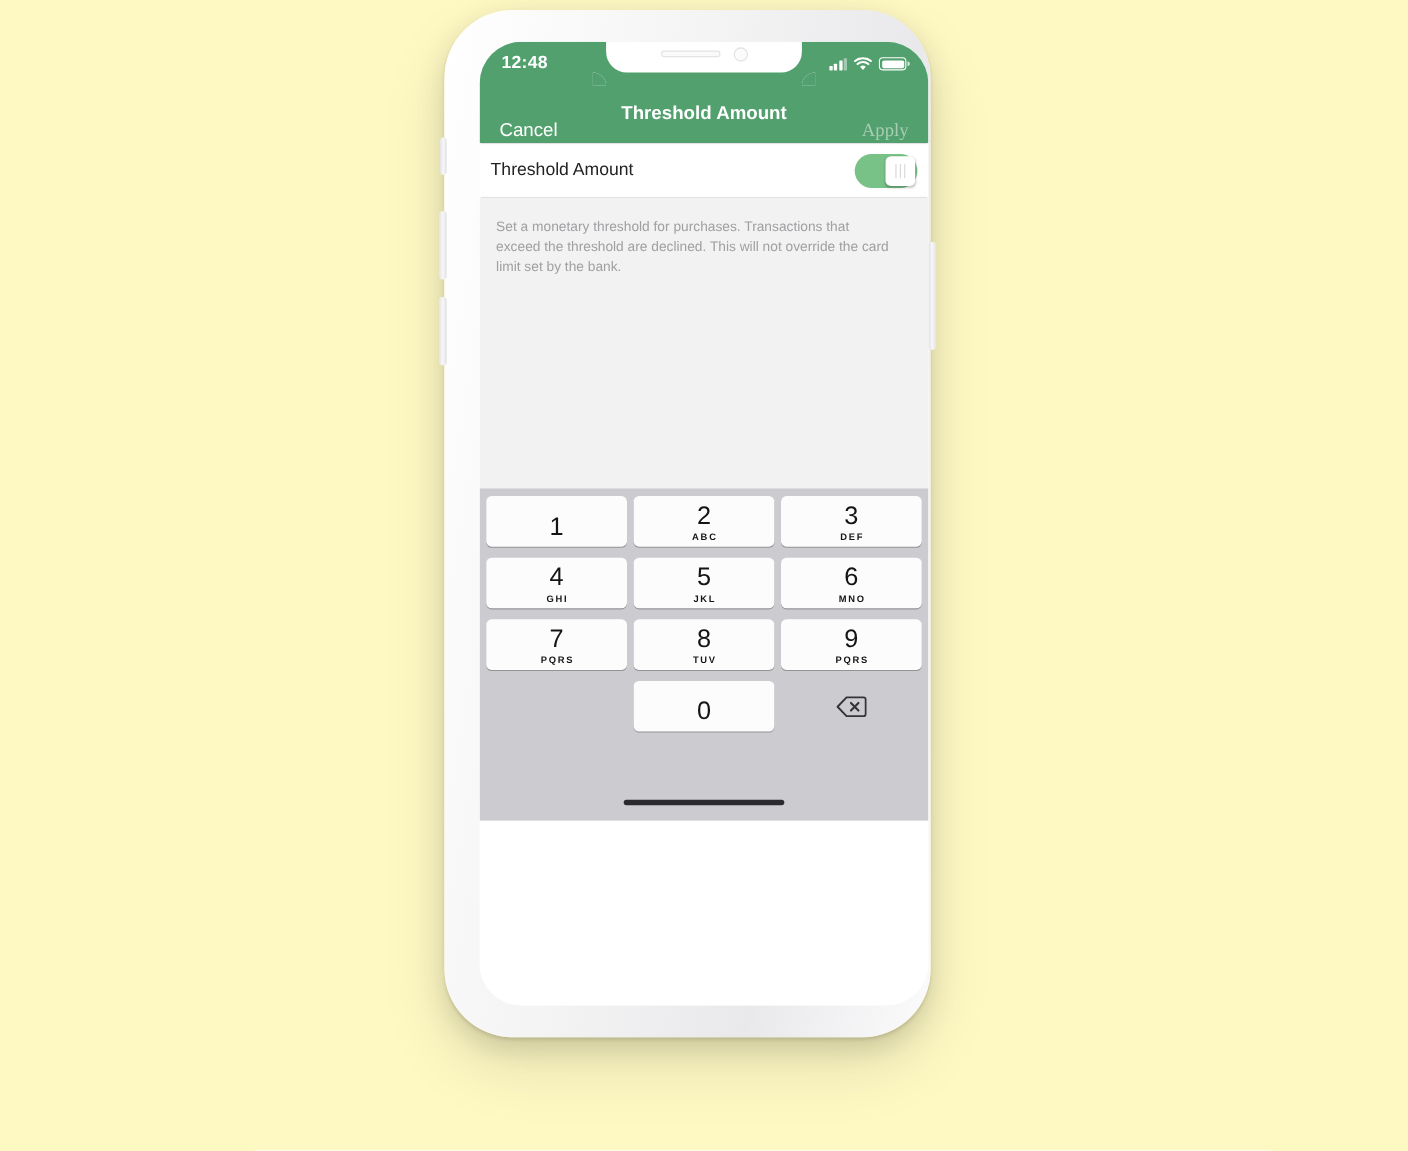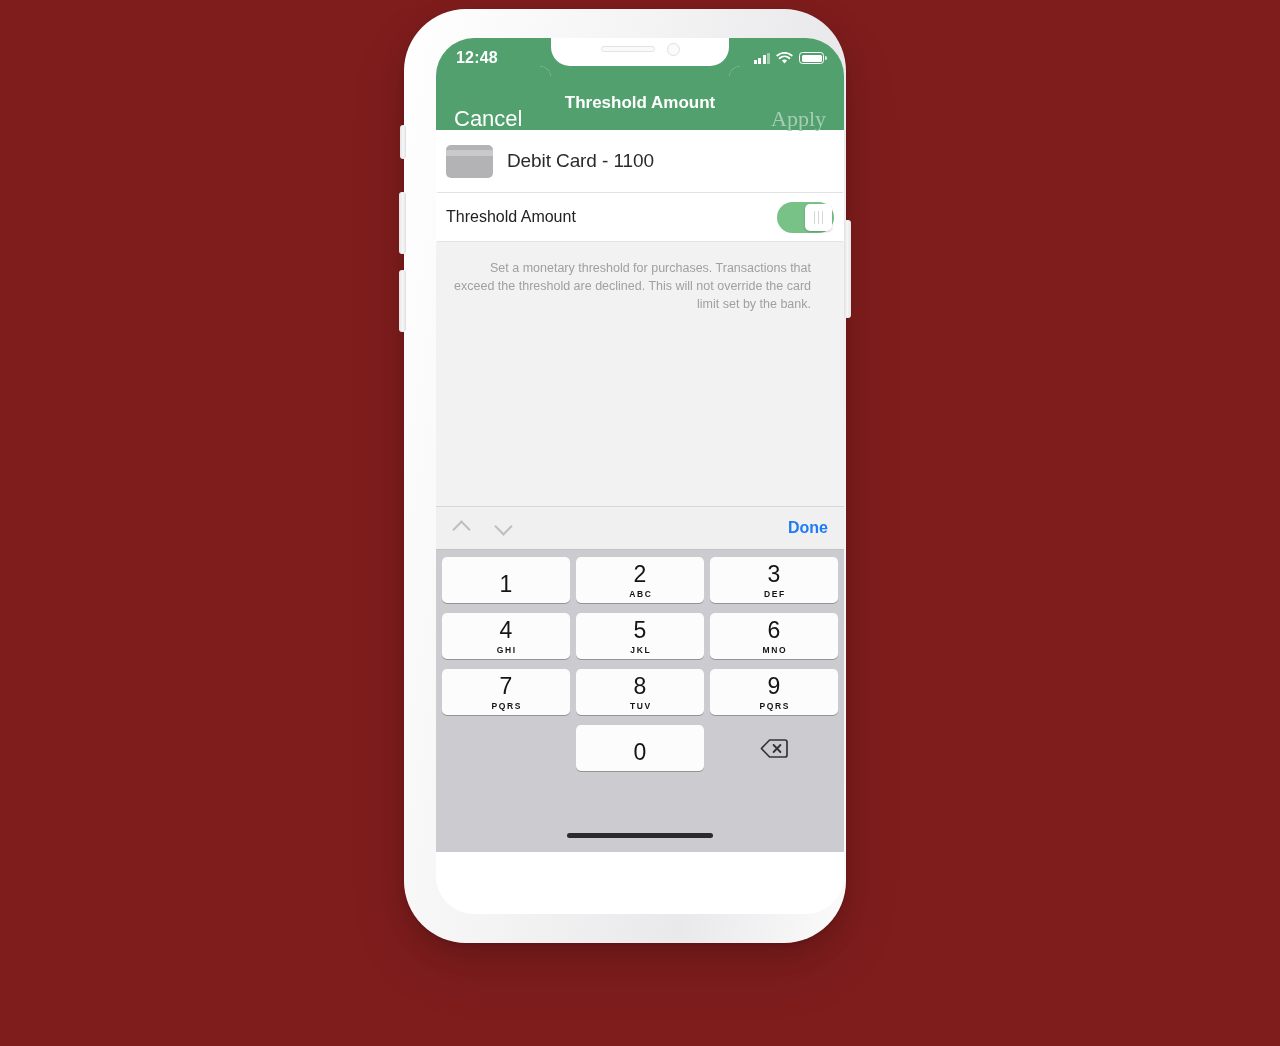--- a/index.html
+++ b/index.html
@@ -16,7 +16,7 @@
     position: relative;
     width: 1280px;
     height: 1046px;
-    background: #7f1d1d;
+    background: #fef9c3;
   }
 
   

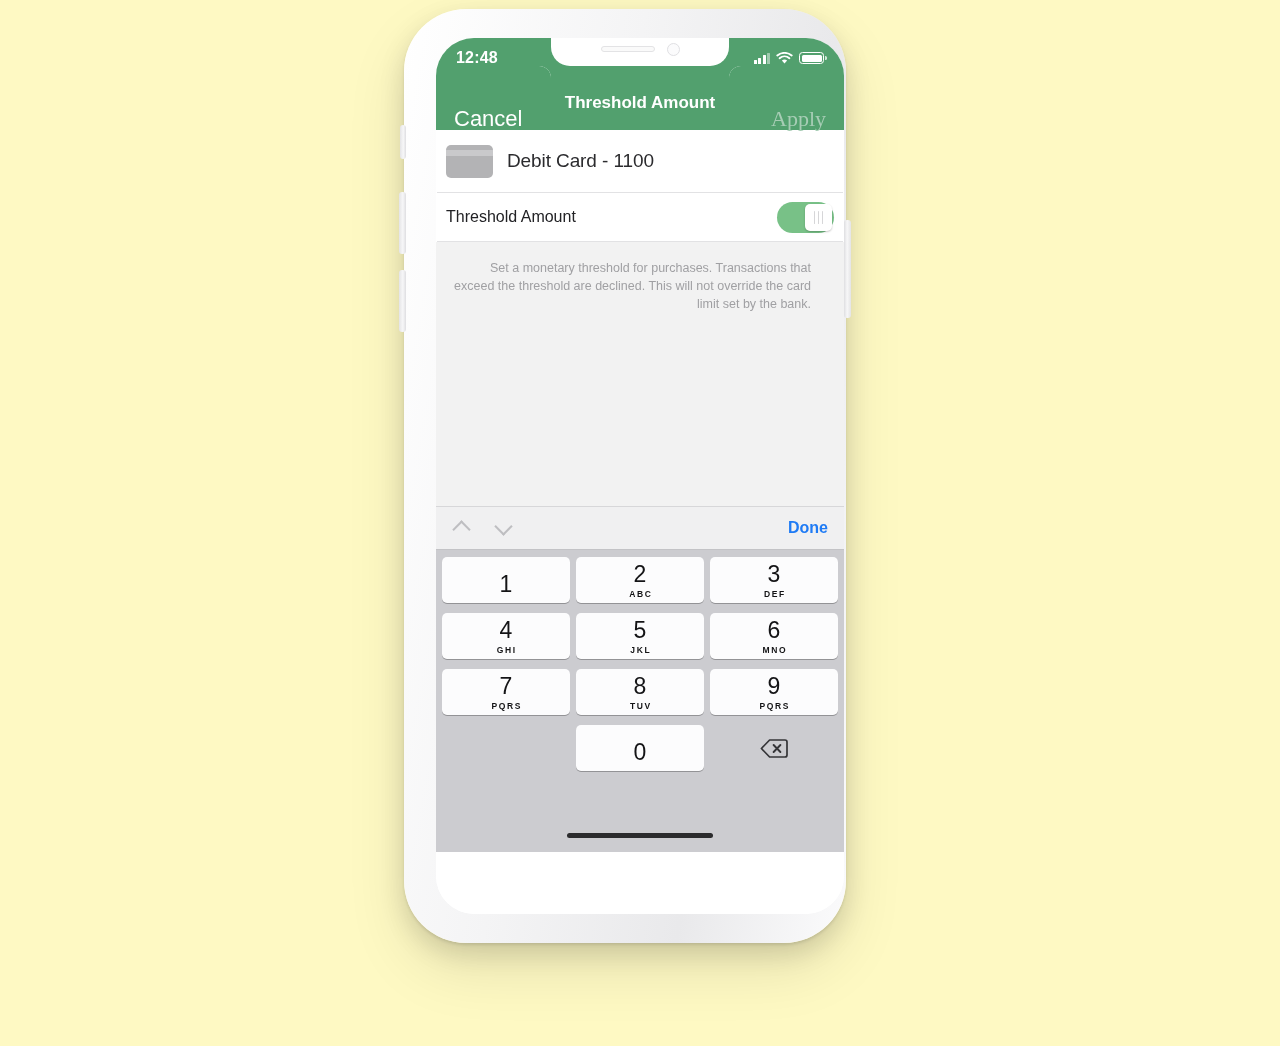--- a/index.html
+++ b/index.html
@@ -183,7 +183,7 @@
     z-index: 6;
   }
   .nav-btn {
-    font-size: 22px;
+    font-size: 17px;
     color: #ffffff;
     background: none;
     border: none;

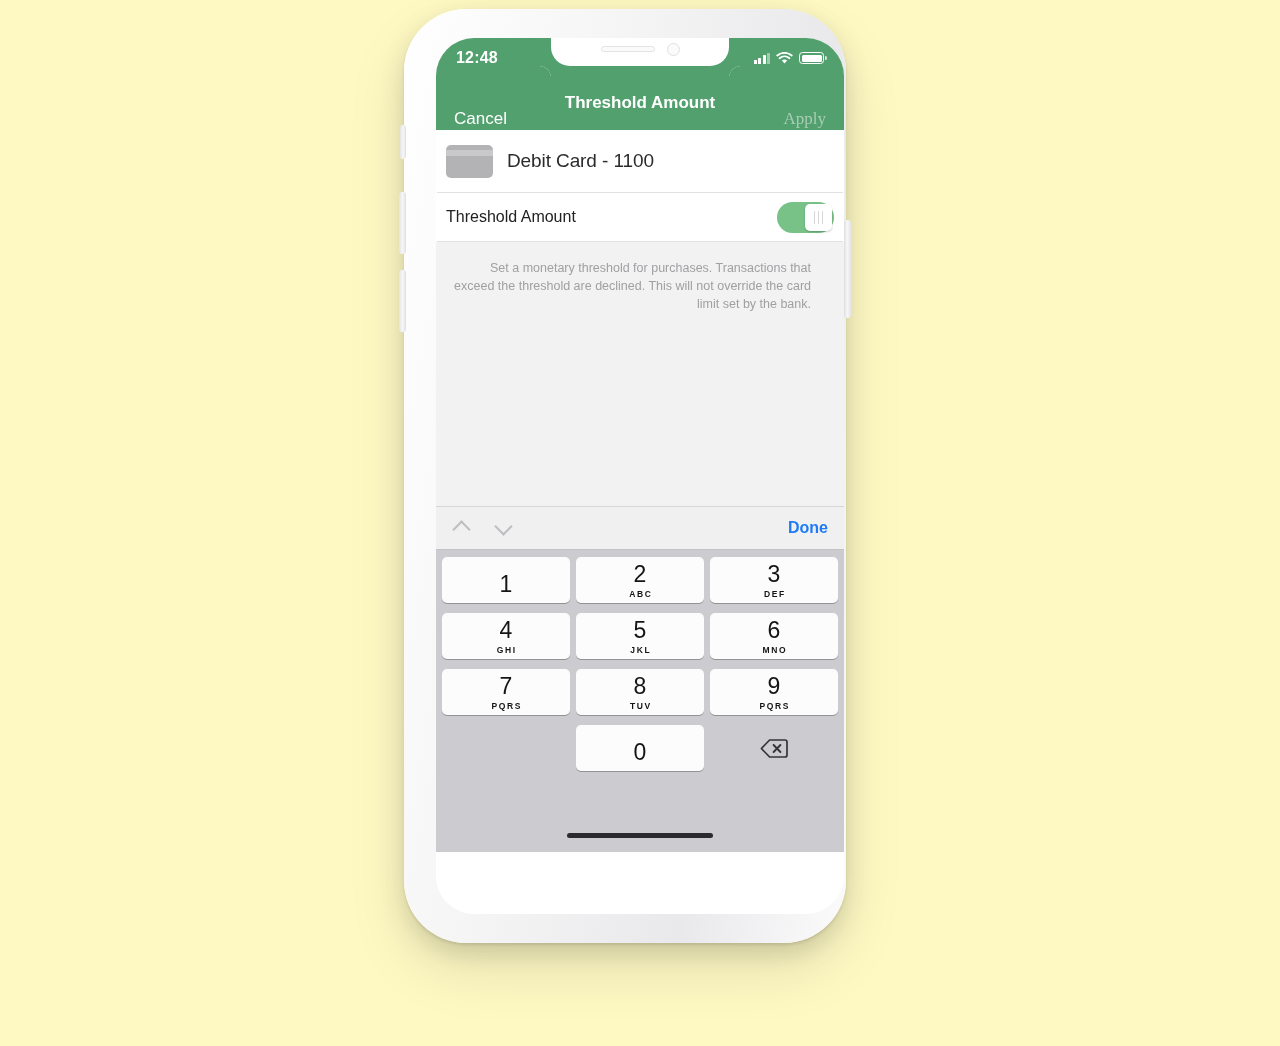--- a/index.html
+++ b/index.html
@@ -470,10 +470,6 @@
 
     <div class="content">
 
-      <div class="card-row">
-        <div class="card-icon"></div>
-        <div class="card-label">Debit Card - 1100</div>
-      </div>
 
       <div class="toggle-cell">
         <div class="toggle-label">Threshold Amount</div>

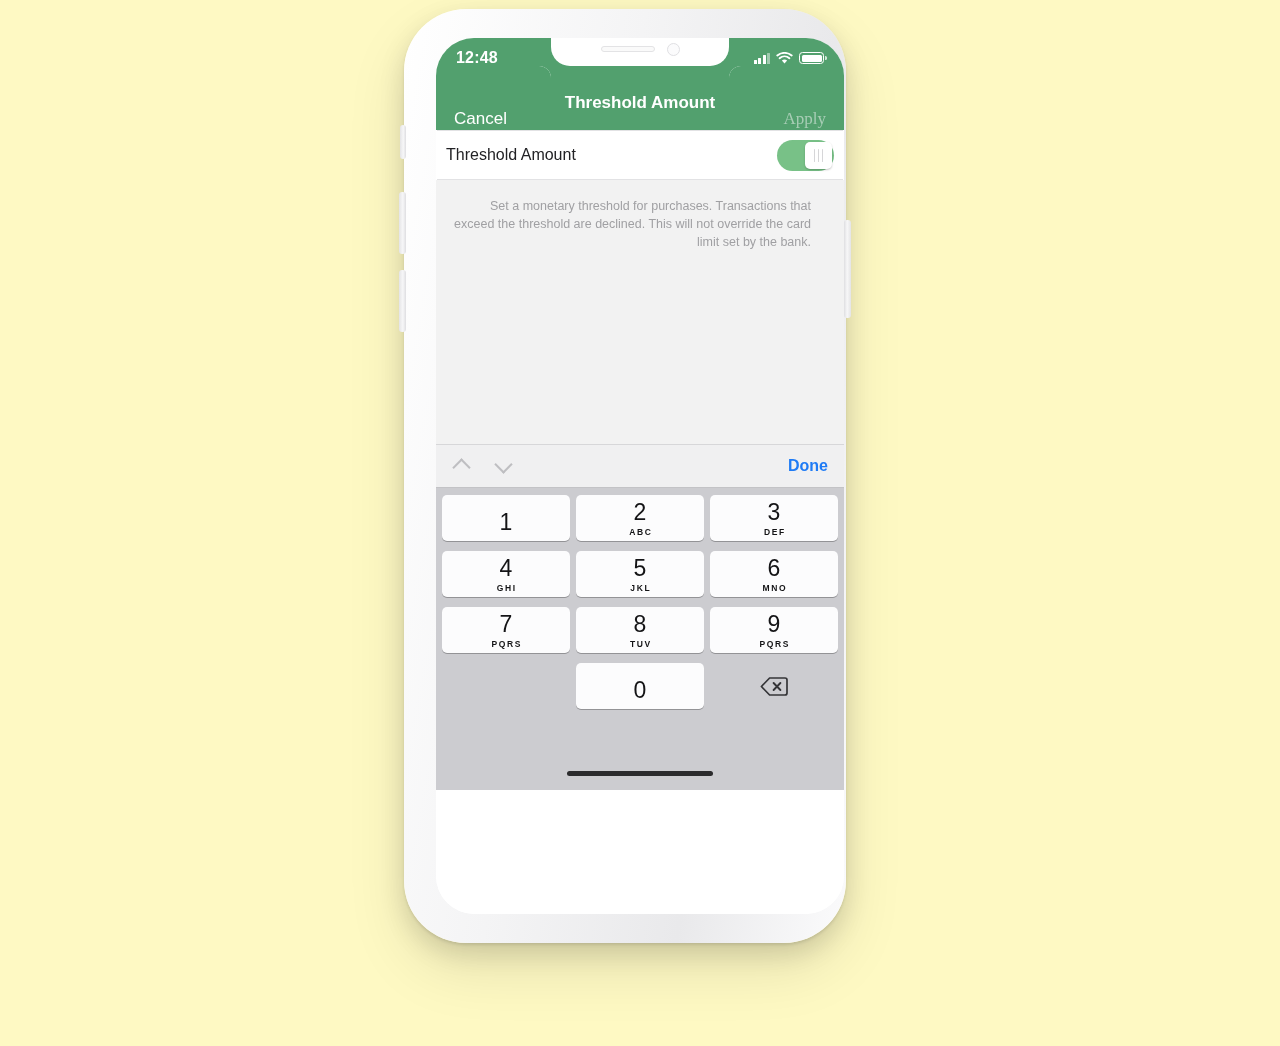--- a/index.html
+++ b/index.html
@@ -305,7 +305,6 @@
     background: #f2f2f2;
     padding: 18px 15px 0 15px;
     height: 264px;
-    text-align: right;
   }
   .desc-text {
     font-size: 12.5px;

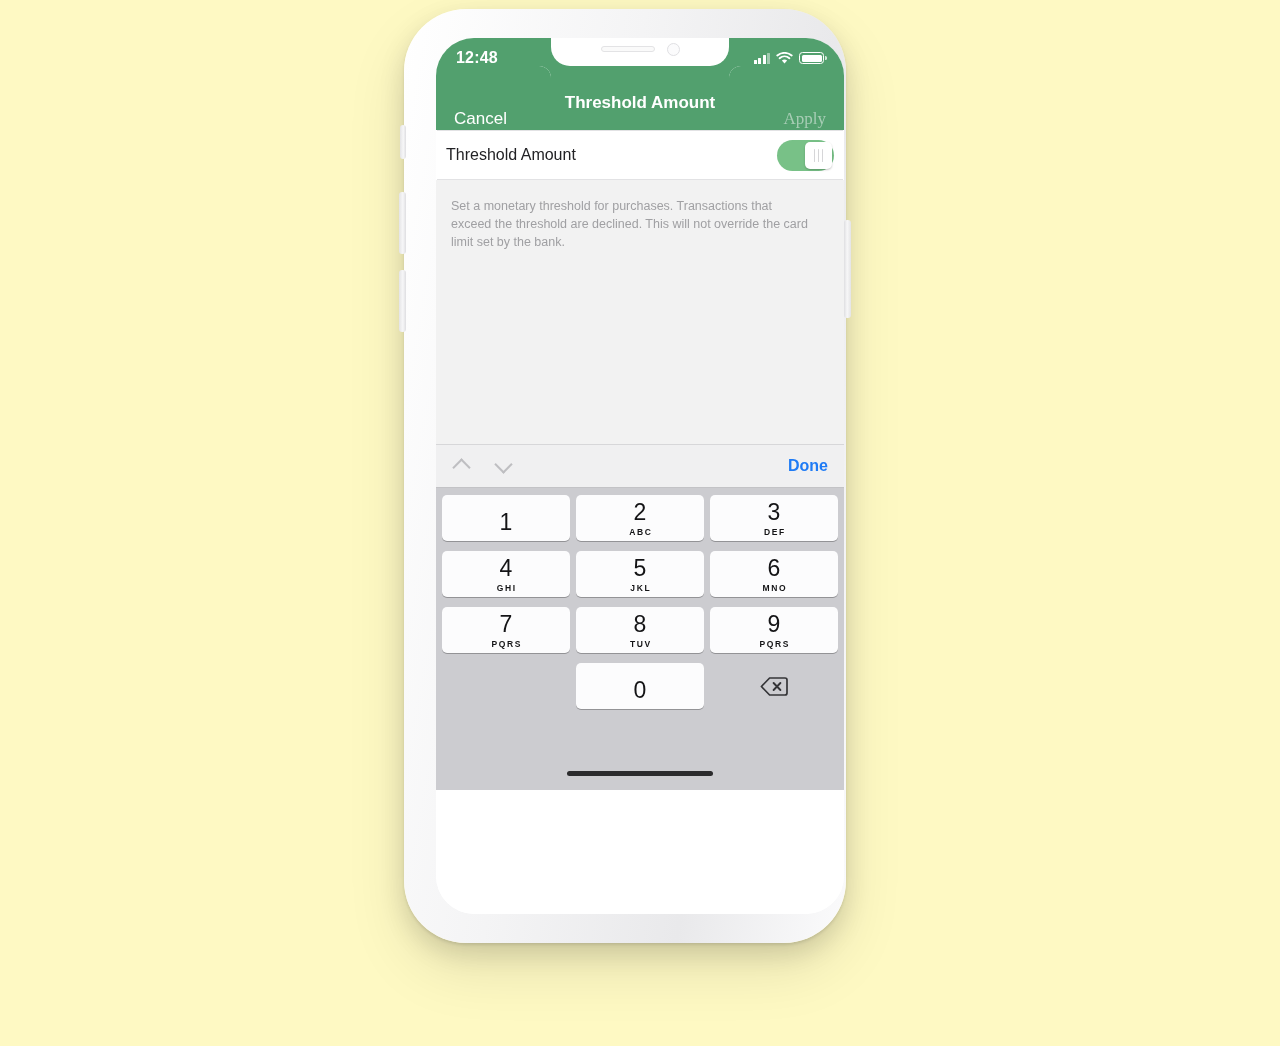--- a/index.html
+++ b/index.html
@@ -486,11 +486,6 @@
         <div class="desc-text">Set a monetary threshold for purchases. Transactions that exceed the threshold are declined. This will not override the card limit set by the bank.</div>
       </div>
 
-      <div class="kb-accessory">
-        <span class="chev up"></span>
-        <span class="chev down"></span>
-        <button class="kb-done">Done</button>
-      </div>
 
       <div class="keypad">
 

